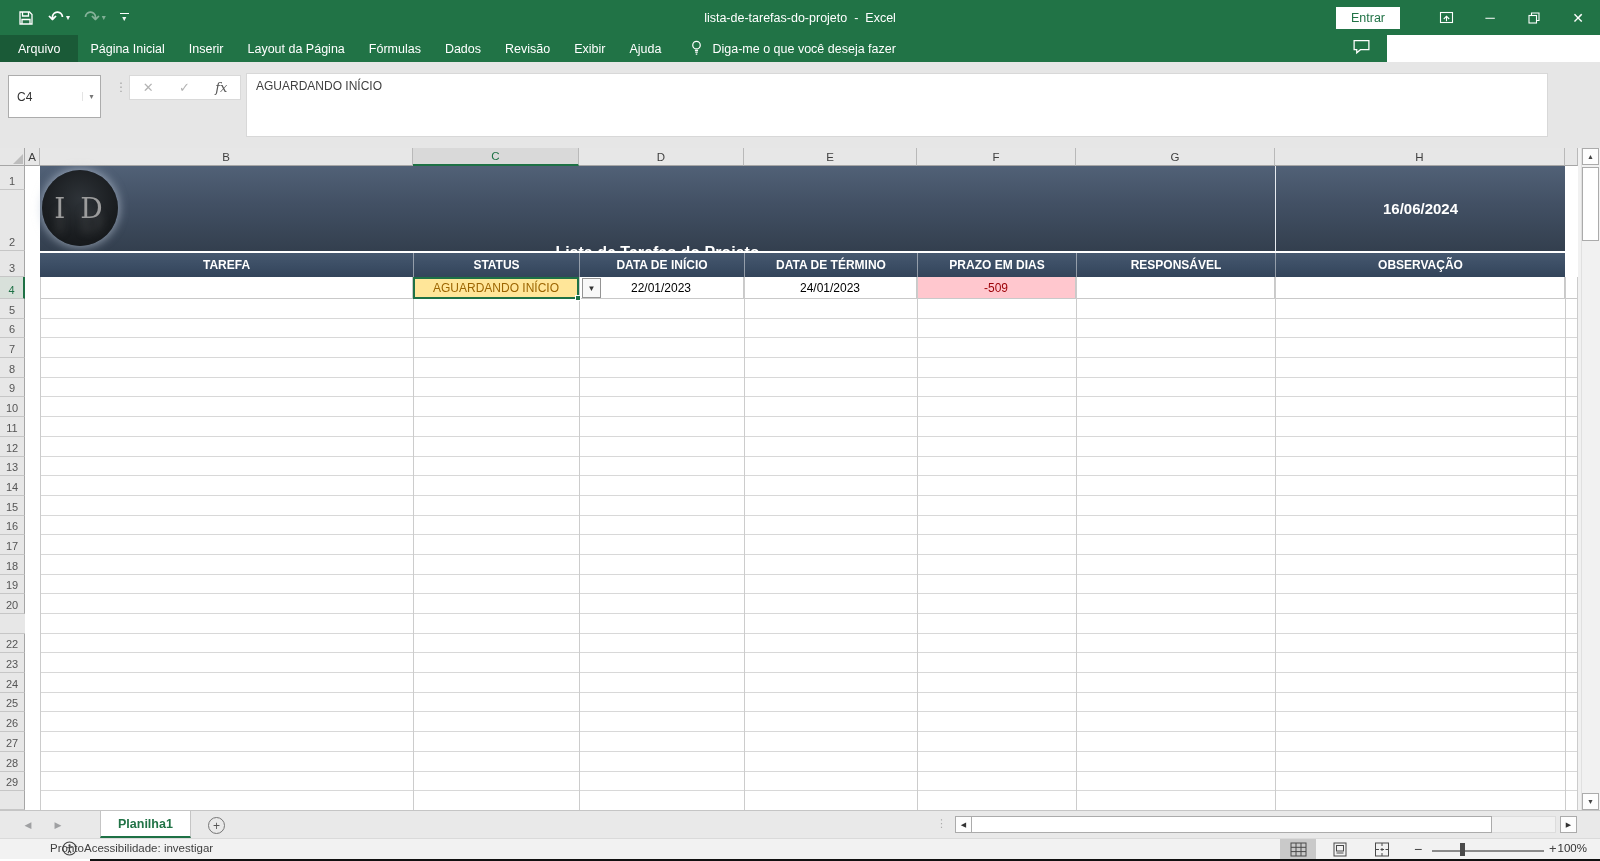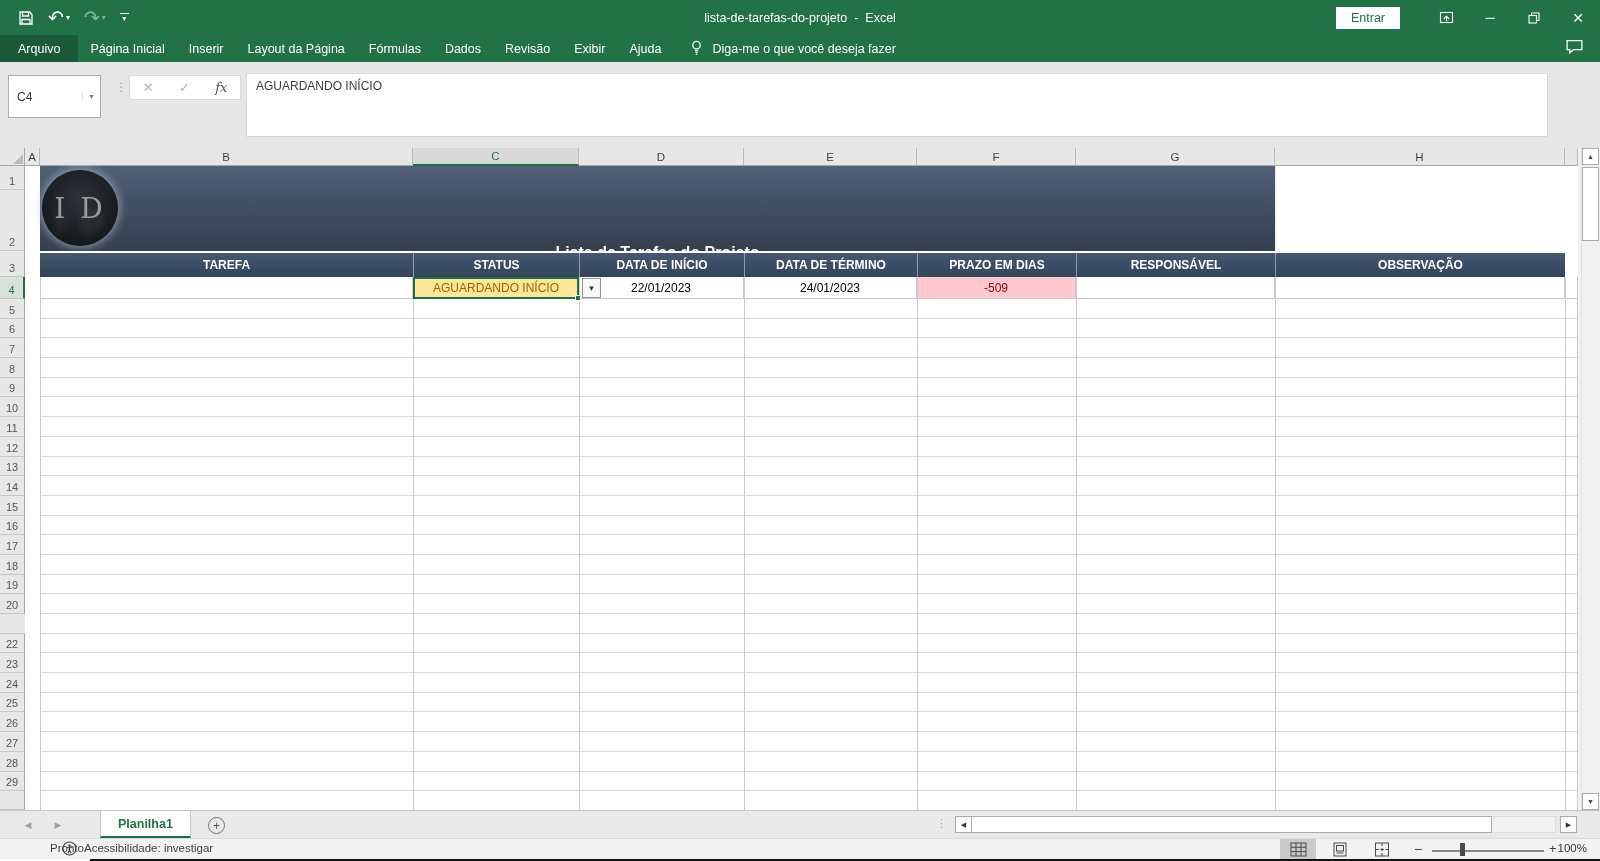--- a/index.html
+++ b/index.html
@@ -26,7 +26,7 @@
   .win-min{font-size:13px;} .win-close{font-size:14px;}
 
   
-  .ribbon{position:absolute;left:0;top:35px;width:1600px;height:27px;
+  .ribbon{position:absolute;left:0;top:35px;width:1387px;height:27px;
           background:var(--excel-green,#217346);display:flex;align-items:stretch;}
   .ribbon-tab{color:#fff;font-size:12.5px;padding:0 12px;display:flex;align-items:center;}
   .ribbon-tab.active{background:#1A5A37;padding:0 18px;}

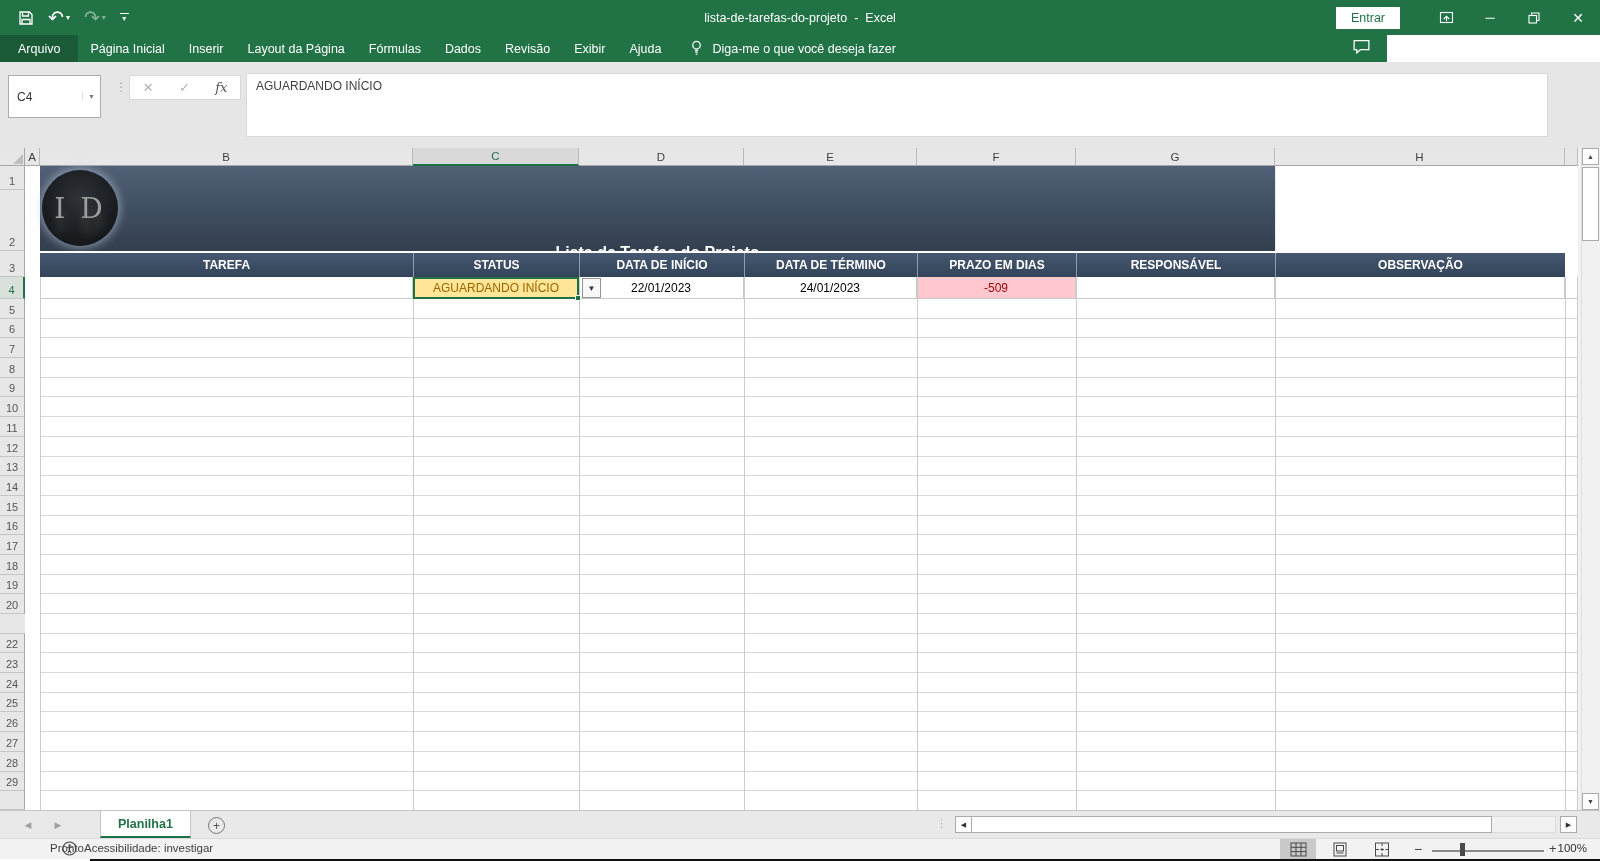--- a/index.html
+++ b/index.html
@@ -292,6 +292,9 @@
       <div class="banner-title">Lista de Tarefas do Projeto</div>
     </div>
     <div class="banner-sep"></div>
+    <div class="banner banner-right">
+      <div class="banner-date">16/06/2024</div>
+    </div>
     <div class="logo">I D</div>
 
     <div id="band-cells">

